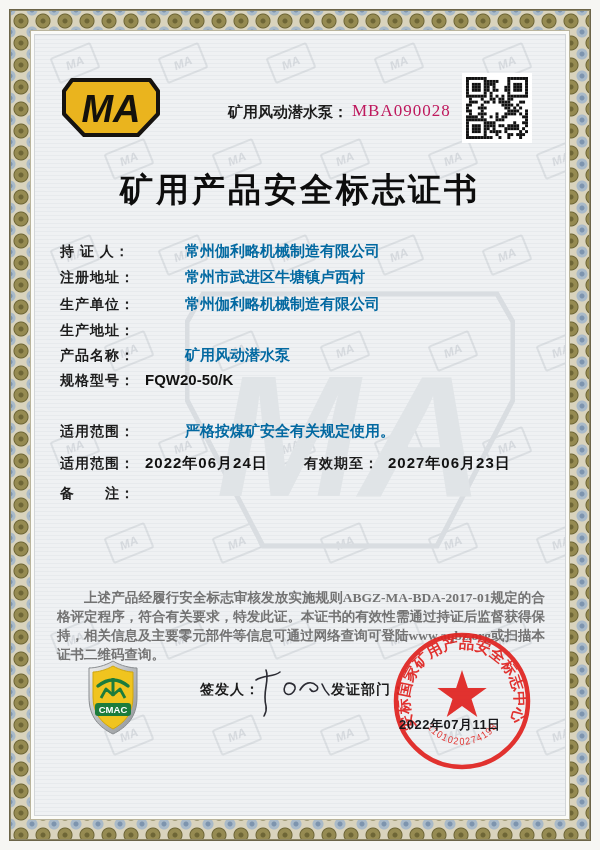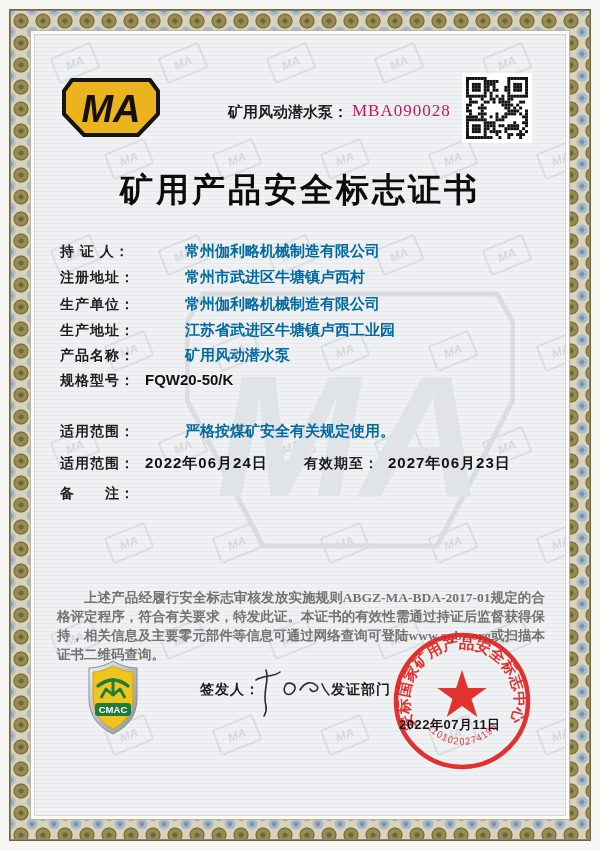--- a/index.html
+++ b/index.html
@@ -348,7 +348,6 @@
   <div class="abs z5 val" style="left:145px;top:295px">常州伽利略机械制造有限公司</div>
 
   <div class="abs z5 lab" style="left:60px;top:322px">生产地址：</div>
-  <div class="abs z5 val" style="left:145px;top:321px">江苏省武进区牛塘镇卢西工业园</div>
 
   <div class="abs z5 lab" style="left:60px;top:347px">产品名称：</div>
   <div class="abs z5 val" style="left:145px;top:346px">矿用风动潜水泵</div>

